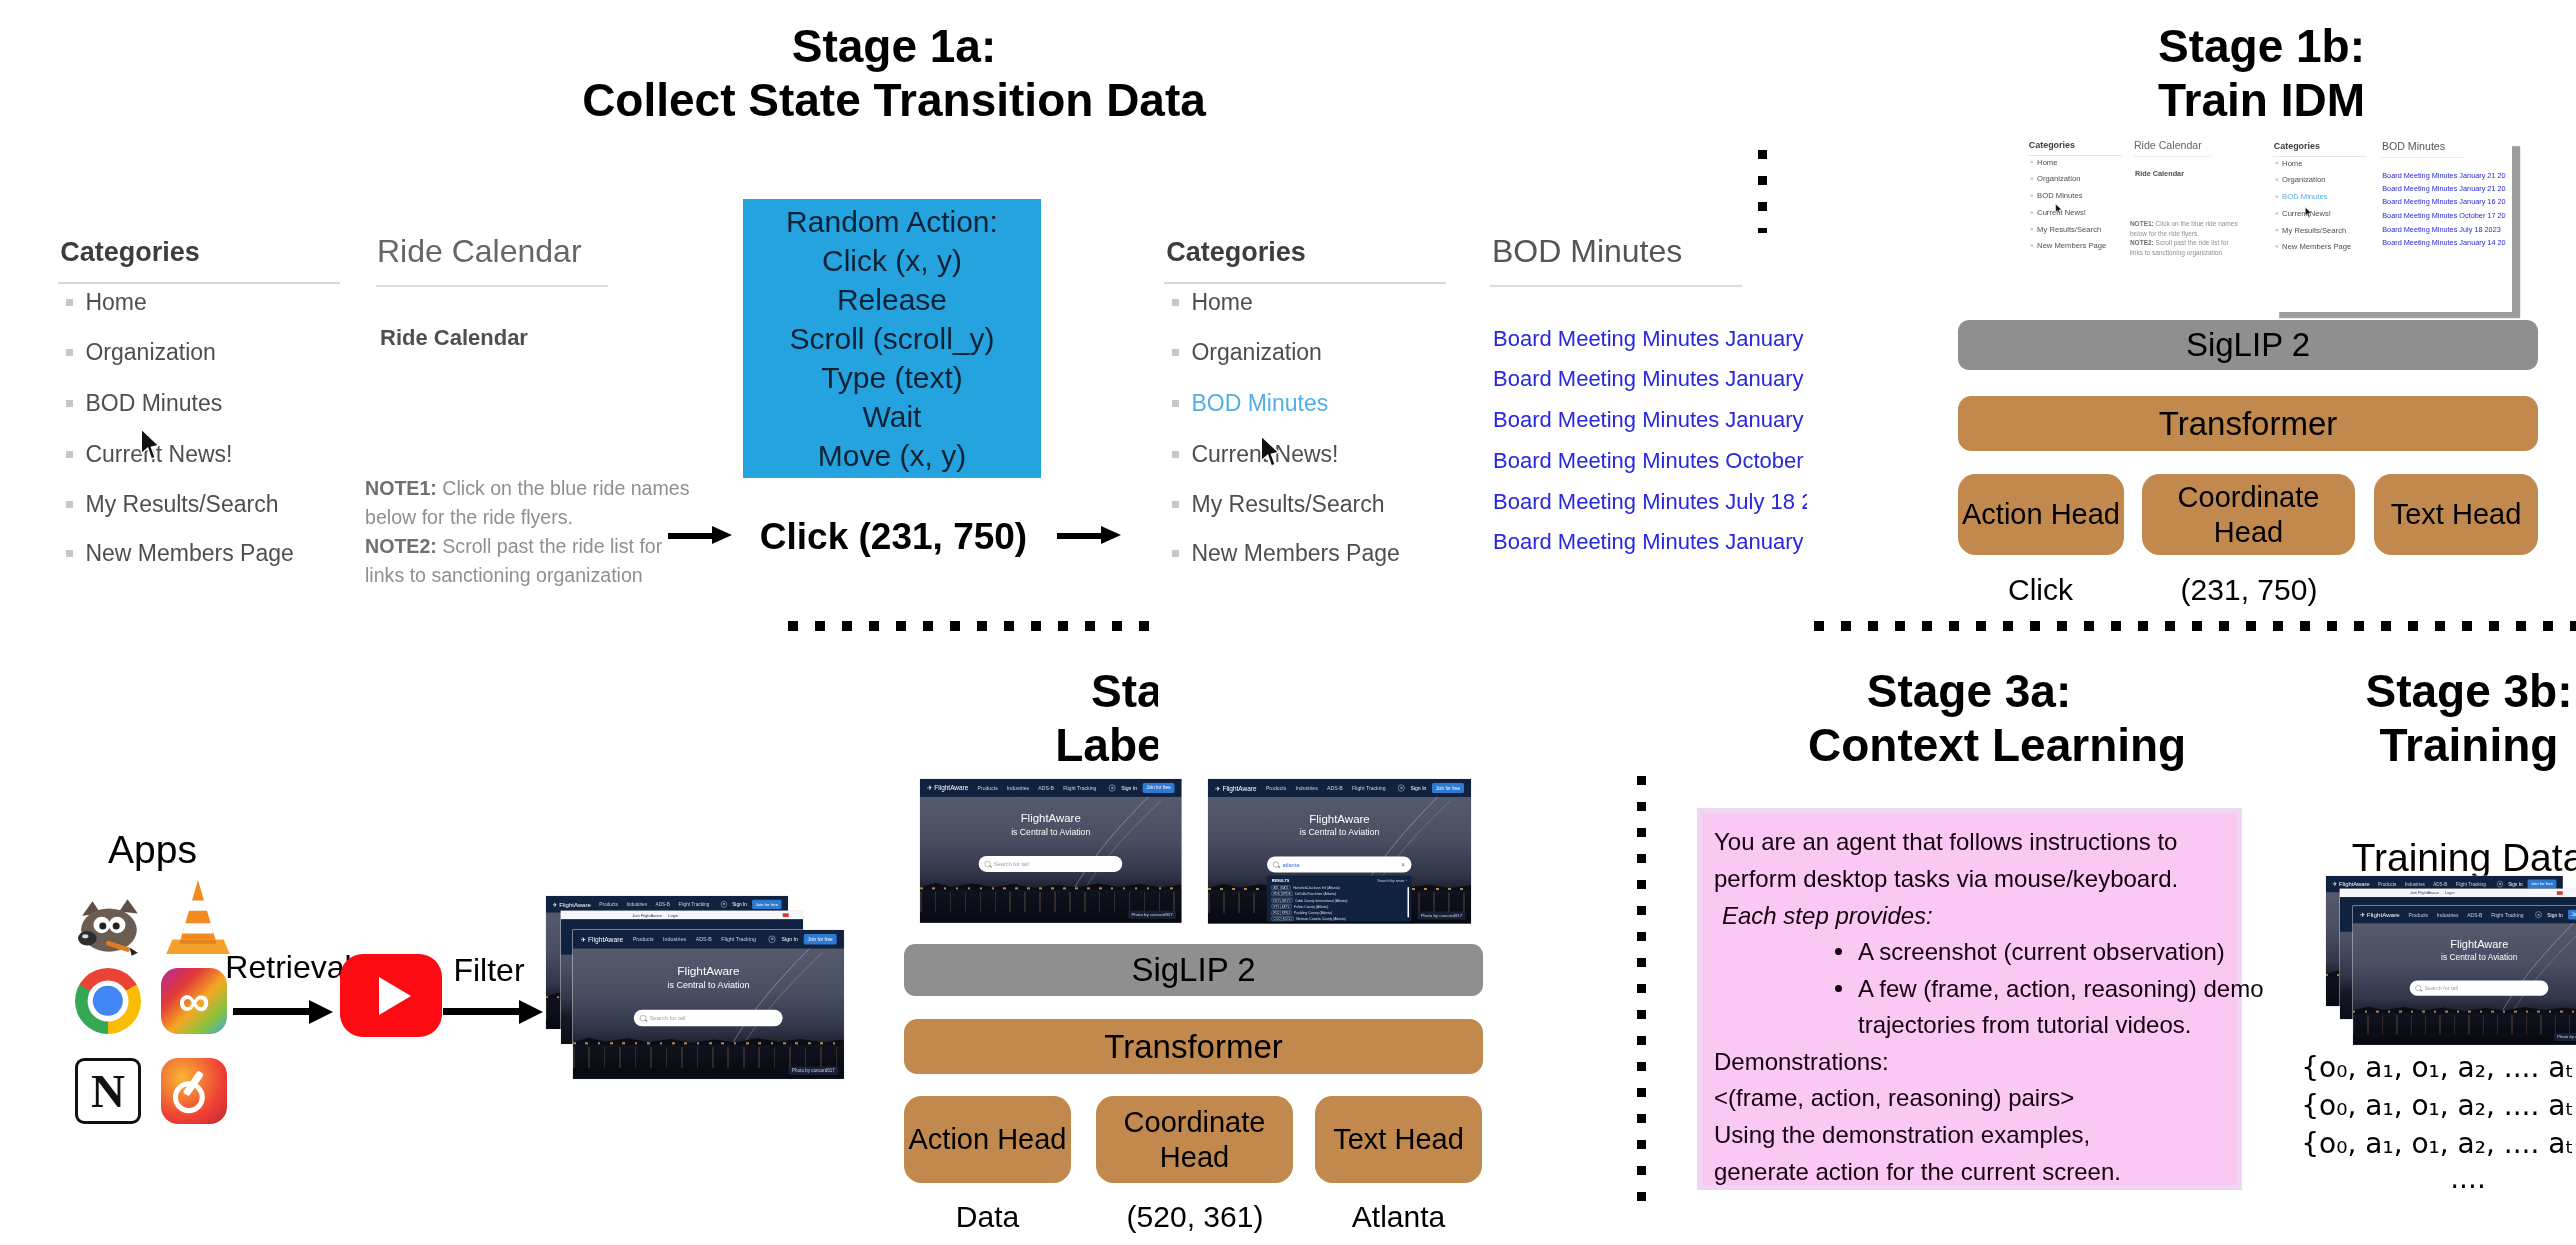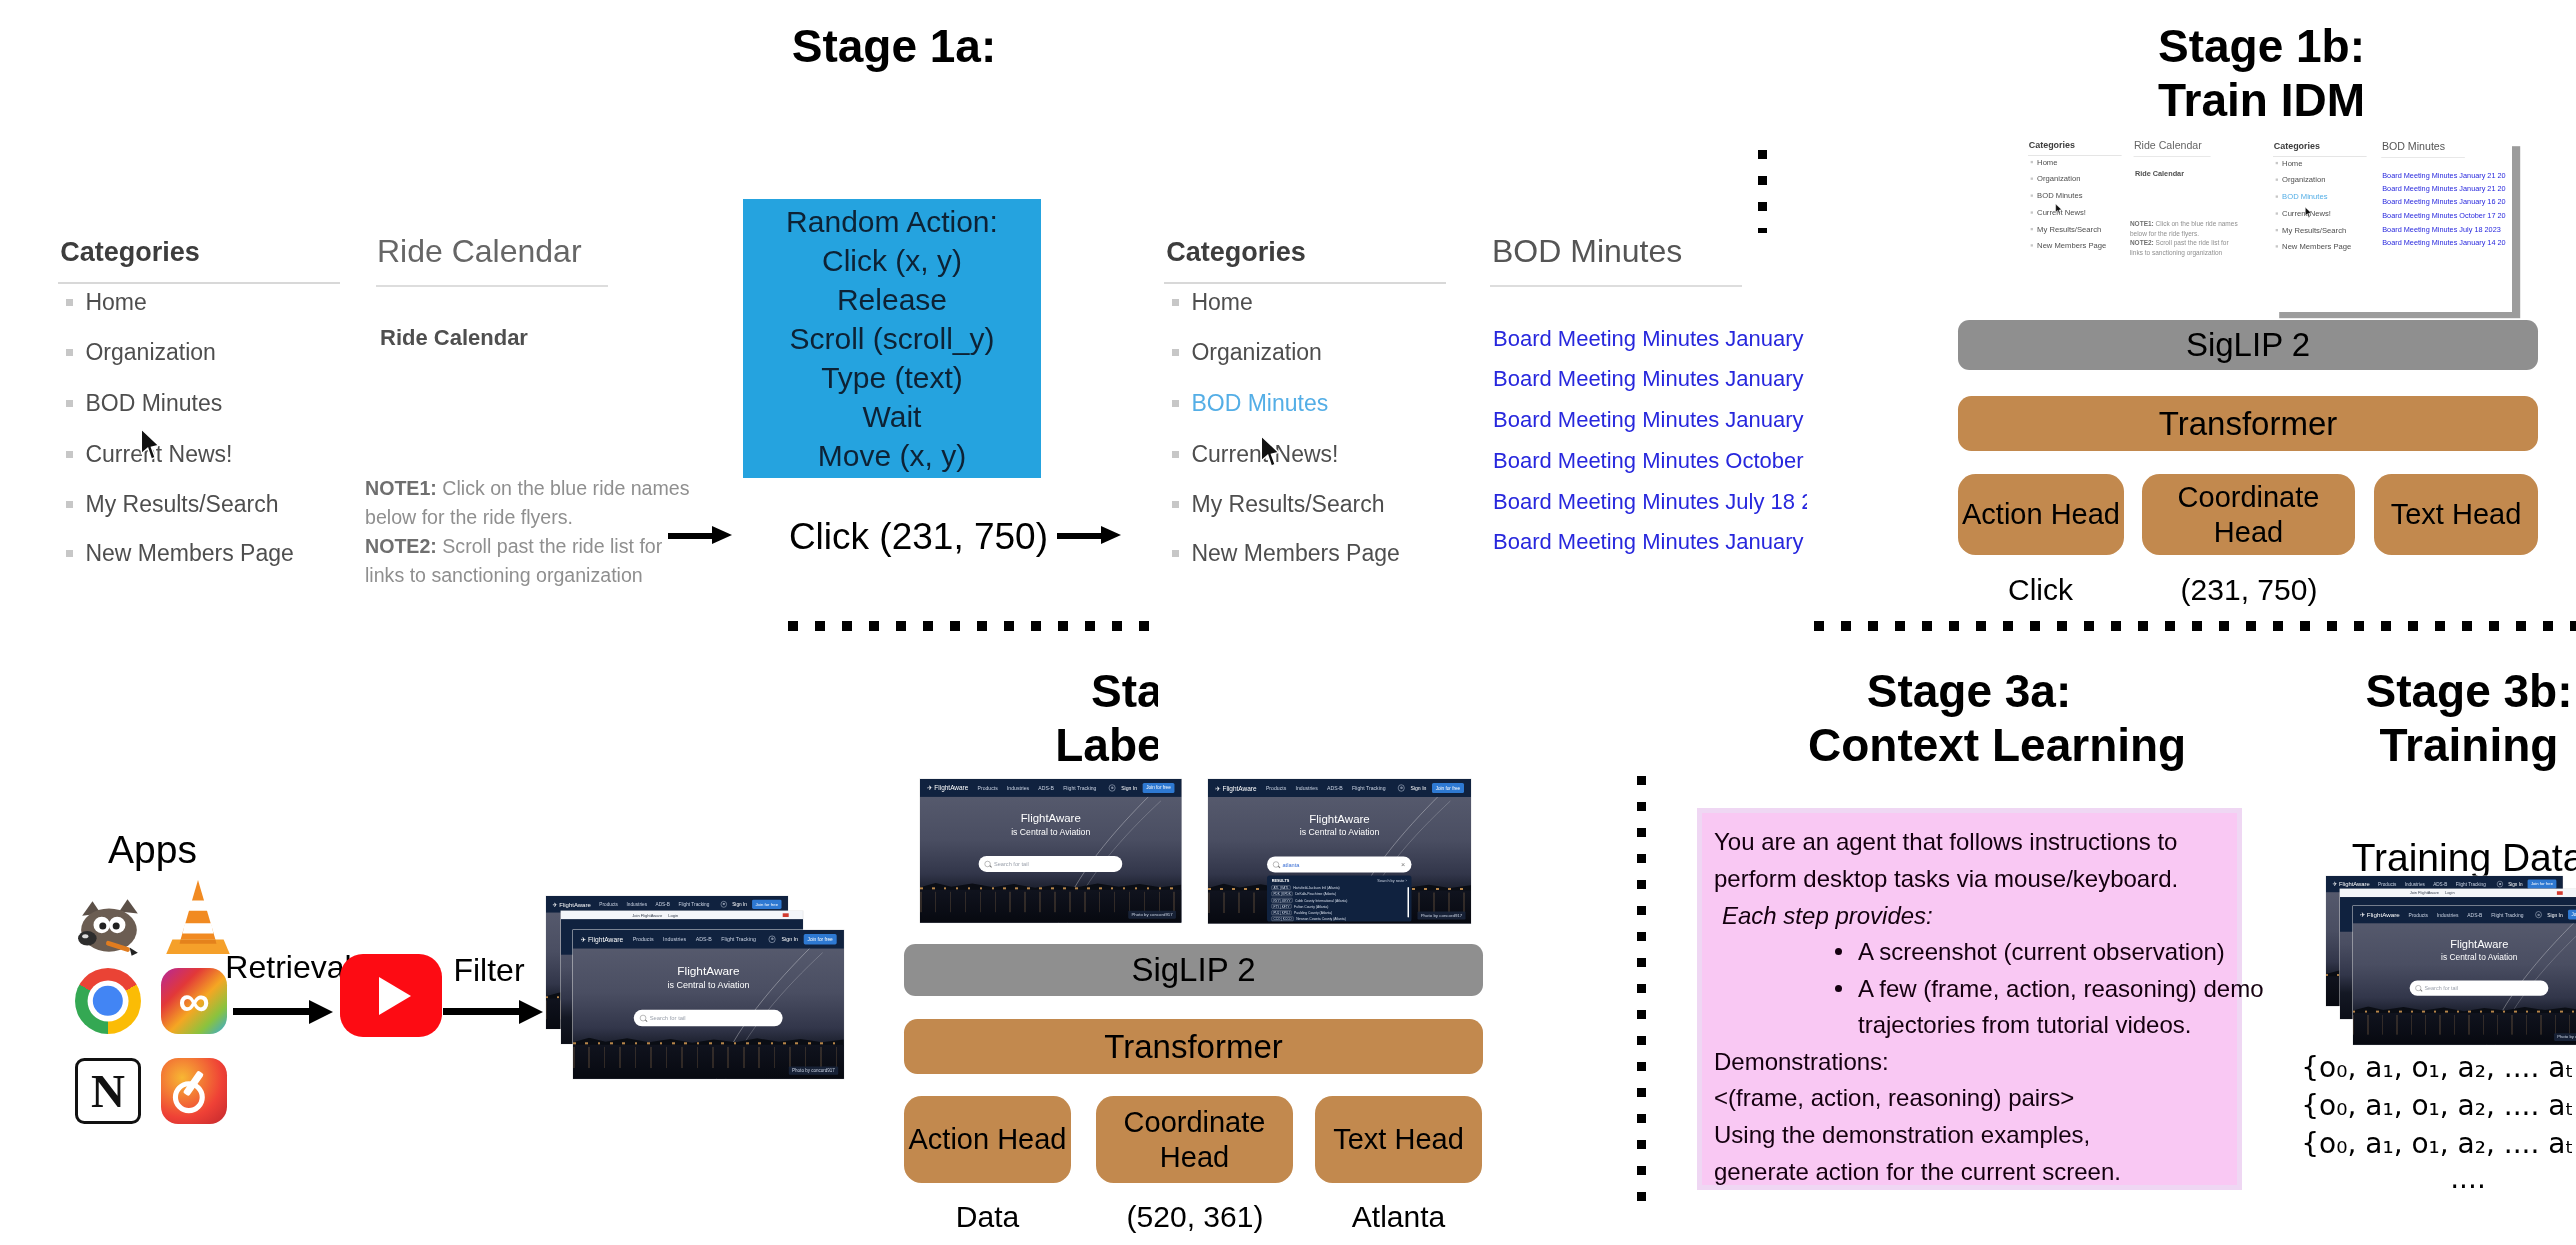--- a/index.html
+++ b/index.html
@@ -124,6 +124,7 @@
 
   <div class="stage-title" style="left:379px;top:18.5px;width:1030px;">
     <div>Stage 1a:</div>
+      <div>Collect State Transition Data</div>
   </div>
   <div class="stage-title" style="left:2004px;top:18.5px;width:515px;">
     <div>Stage 1b:</div>

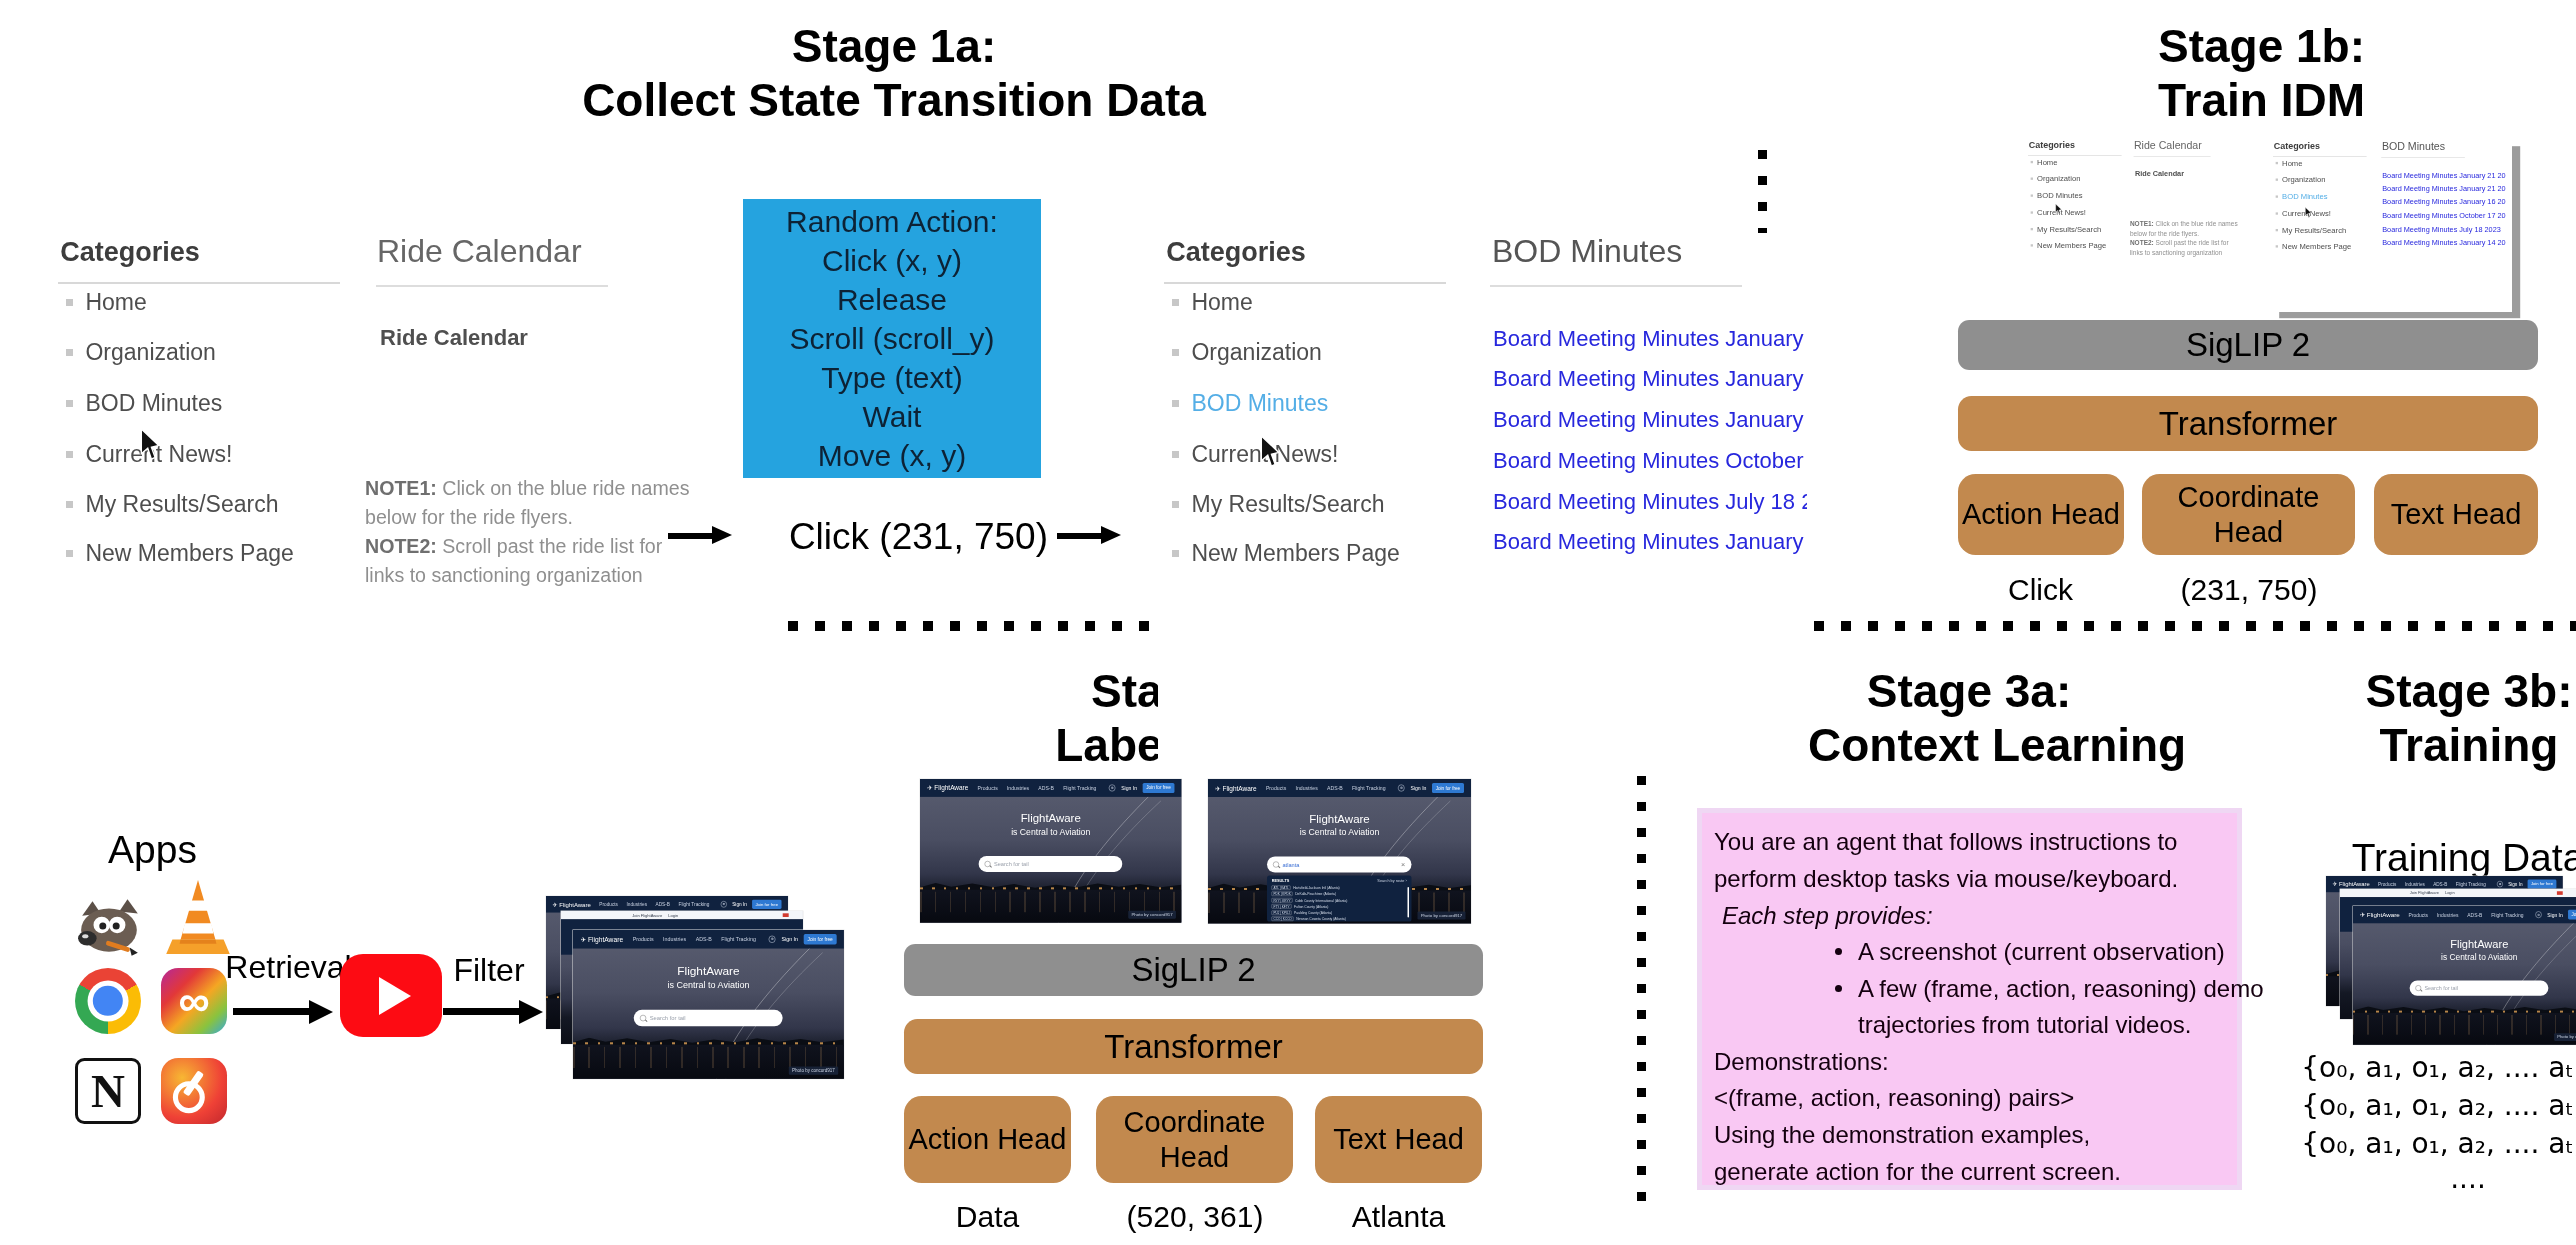--- a/index.html
+++ b/index.html
@@ -39,7 +39,7 @@
               border-top:9.8px solid transparent;border-bottom:9.8px solid transparent;}
   .arr-lg{height:7.2px;}
   .arr-lg::after{right:-23px;top:-8.2px;border-left:24px solid #000;border-top:12px solid transparent;border-bottom:12px solid transparent;}
-  .sampled-action{position:absolute;font-size:37px;text-align:right;white-space:nowrap;}
+  .sampled-action{position:absolute;font-size:37px;text-align:center;white-space:nowrap;font-weight:bold;}
   
   .bar{position:absolute;display:flex;align-items:center;justify-content:center;font-size:33px;color:#000;text-align:center;}
   .bar-gray{background:#8f8f8f;border-radius:11.3px;}

